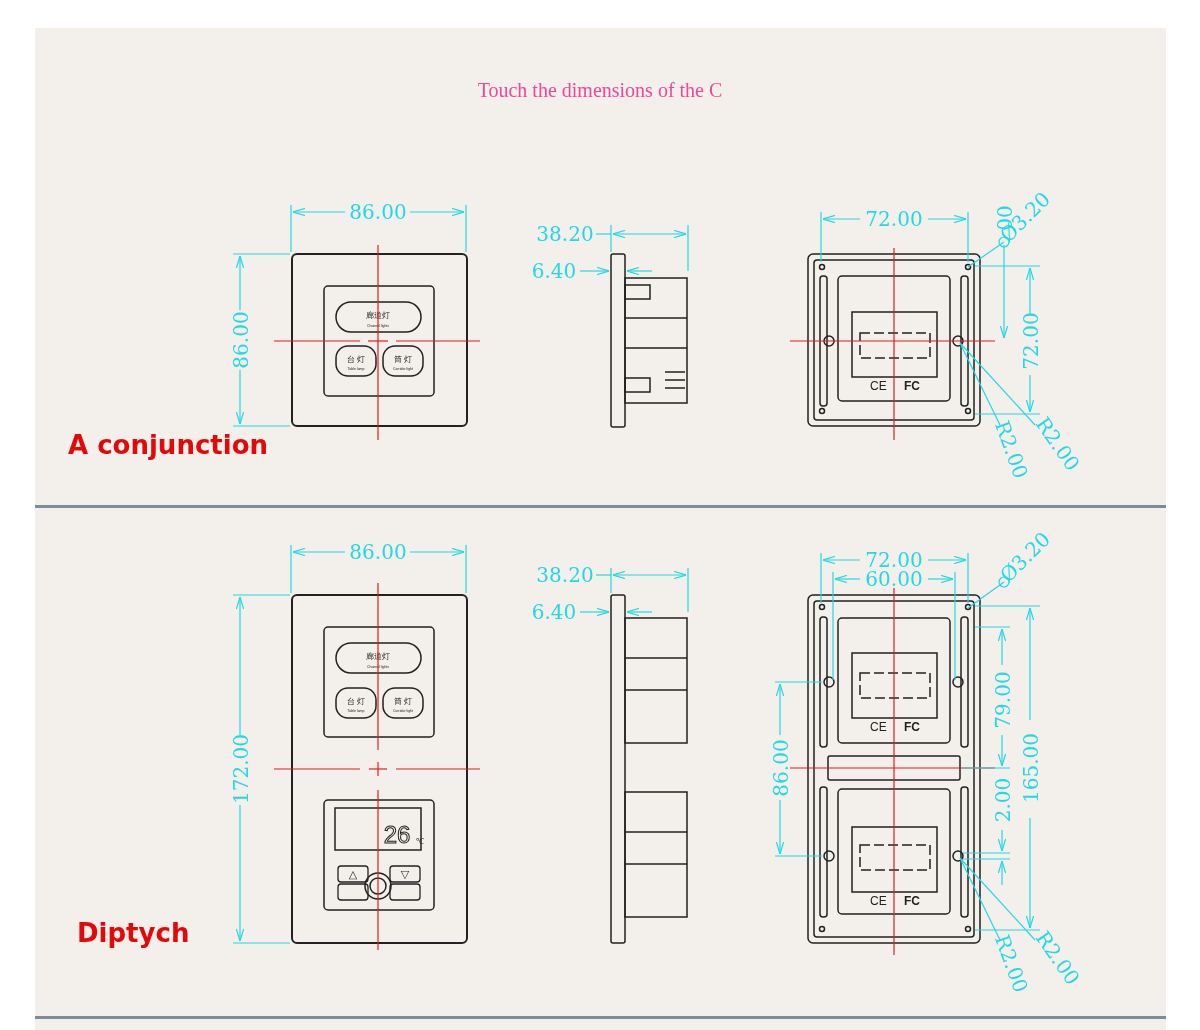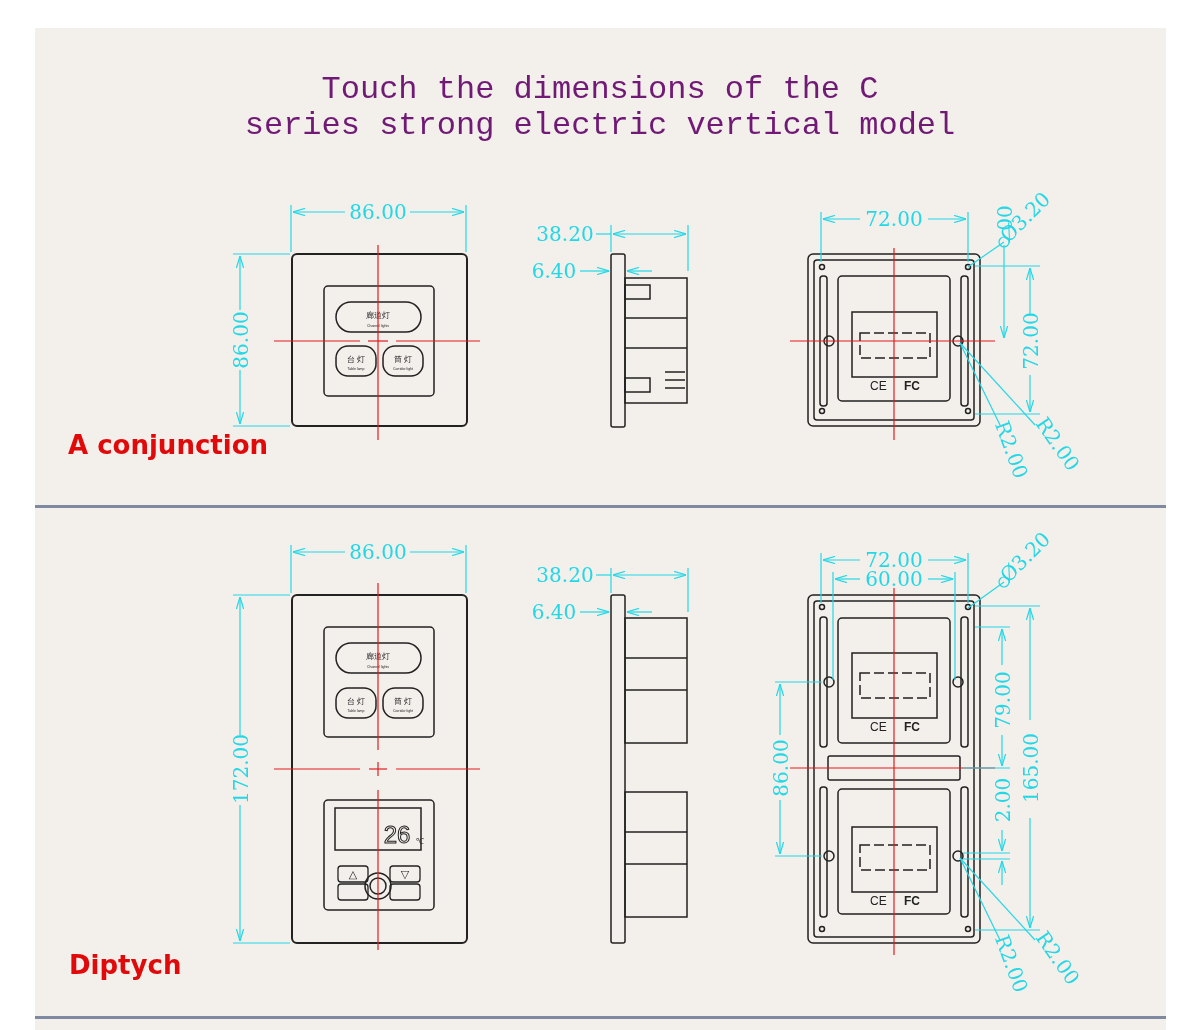--- a/index.html
+++ b/index.html
@@ -6,7 +6,7 @@
   body { width:1200px; height:1030px; position:relative; overflow:hidden; font-family:"Liberation Sans", sans-serif; }
   #panel { position:absolute; left:35px; top:28px; width:1131px; height:1002px; background:#f3efeb; }
   .sep { position:absolute; left:35px; width:1131px; height:3px; background:#7f8aa0; }
-  #title { position:absolute; left:0; top:72px; width:1200px; text-align:center; font-size:32px; line-height:36px; color:#701a75; font-family:Liberation Mono, monospace; }
+  #title { position:absolute; left:0; top:72px; width:1200px; text-align:center; font-size:20px; line-height:36px; color:#ec4899; font-family:Liberation Serif, serif; }
   .section-label { position:absolute; color:#e10a0a; font-weight:bold; font-size:26px; font-family:"DejaVu Sans", sans-serif; }
   svg { position:absolute; left:0; top:0; }
   .dim { font-family:"DejaVu Serif", serif; fill:#22d8e6; font-size:20px; }

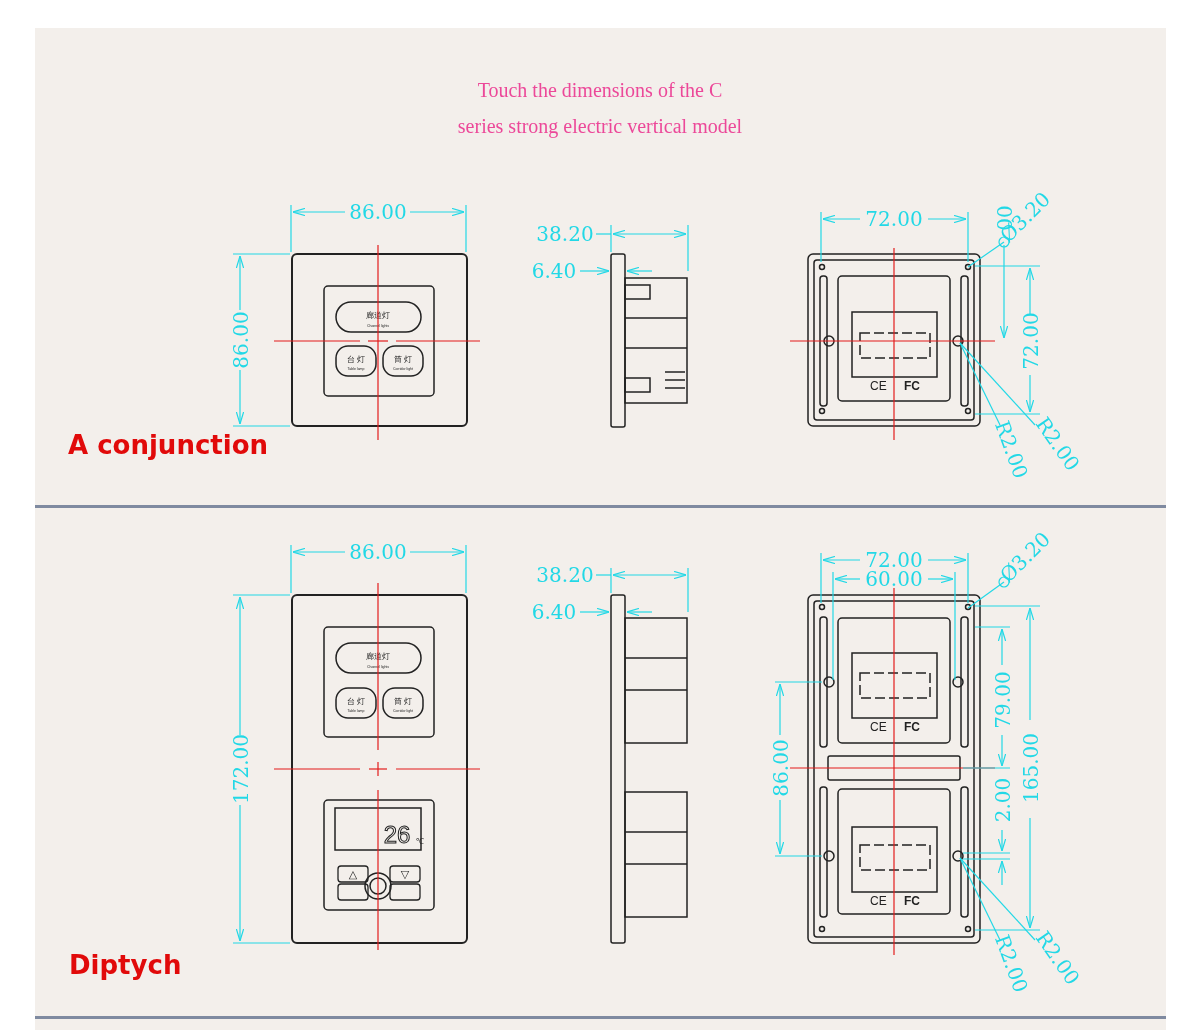--- a/index.html
+++ b/index.html
@@ -20,7 +20,6 @@
 
 <div id="title">
   <div>Touch the dimensions of the C</div>
-  <div>series strong electric vertical model</div>
 </div>
 
 <div class="section-label" style="left:68px; top:430px;">A conjunction</div>

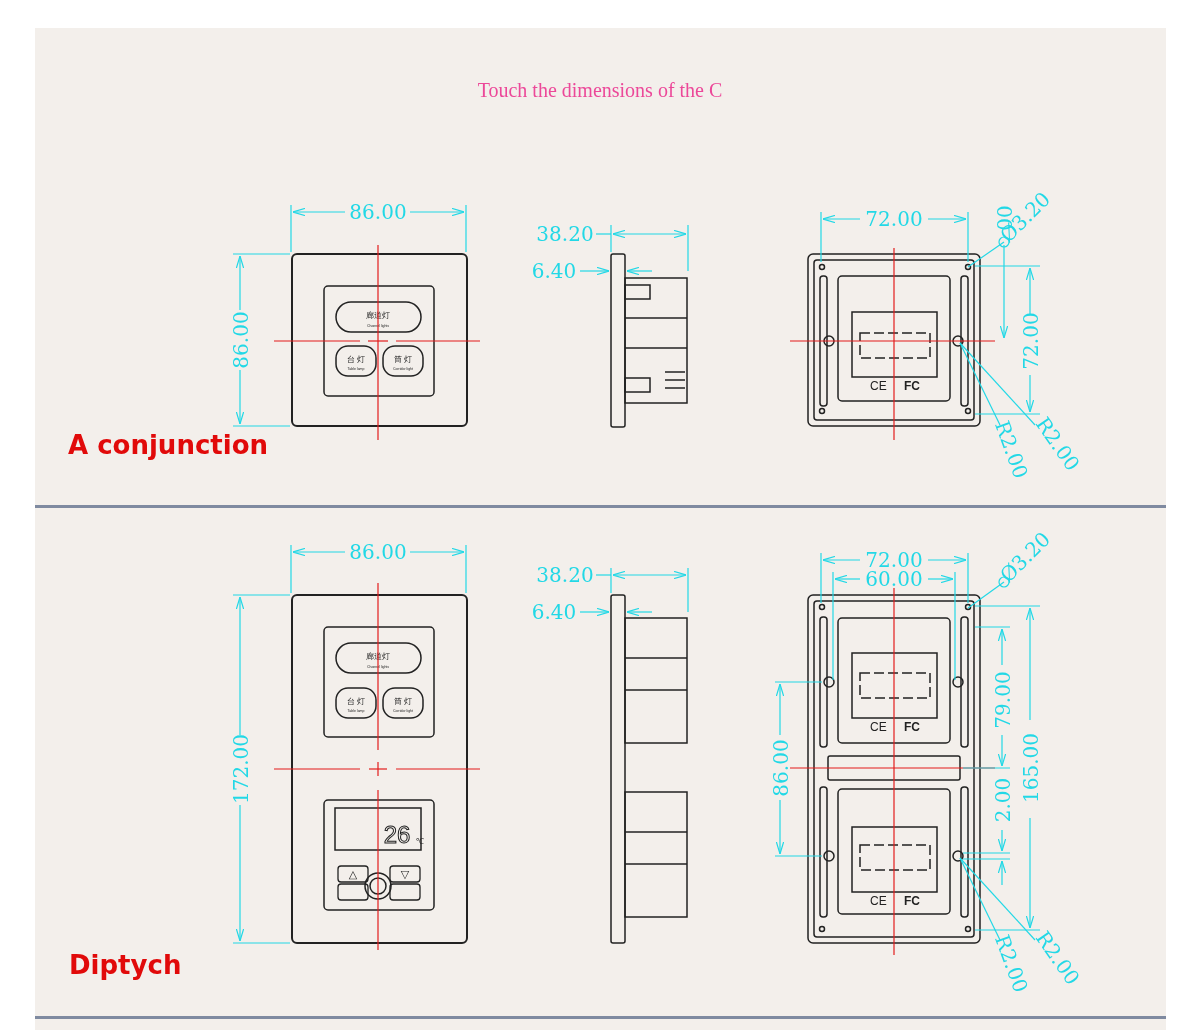--- a/index.html
+++ b/index.html
@@ -23,7 +23,7 @@
 </div>
 
 <div class="section-label" style="left:68px; top:430px;">A conjunction</div>
-<div class="section-label" style="left:69px; top:918px;margin-top:32px;">Diptych</div>
+<div class="section-label" style="left:77px; top:918px;">Diptych</div>
 
 <svg width="1200" height="1030">
   <defs>

